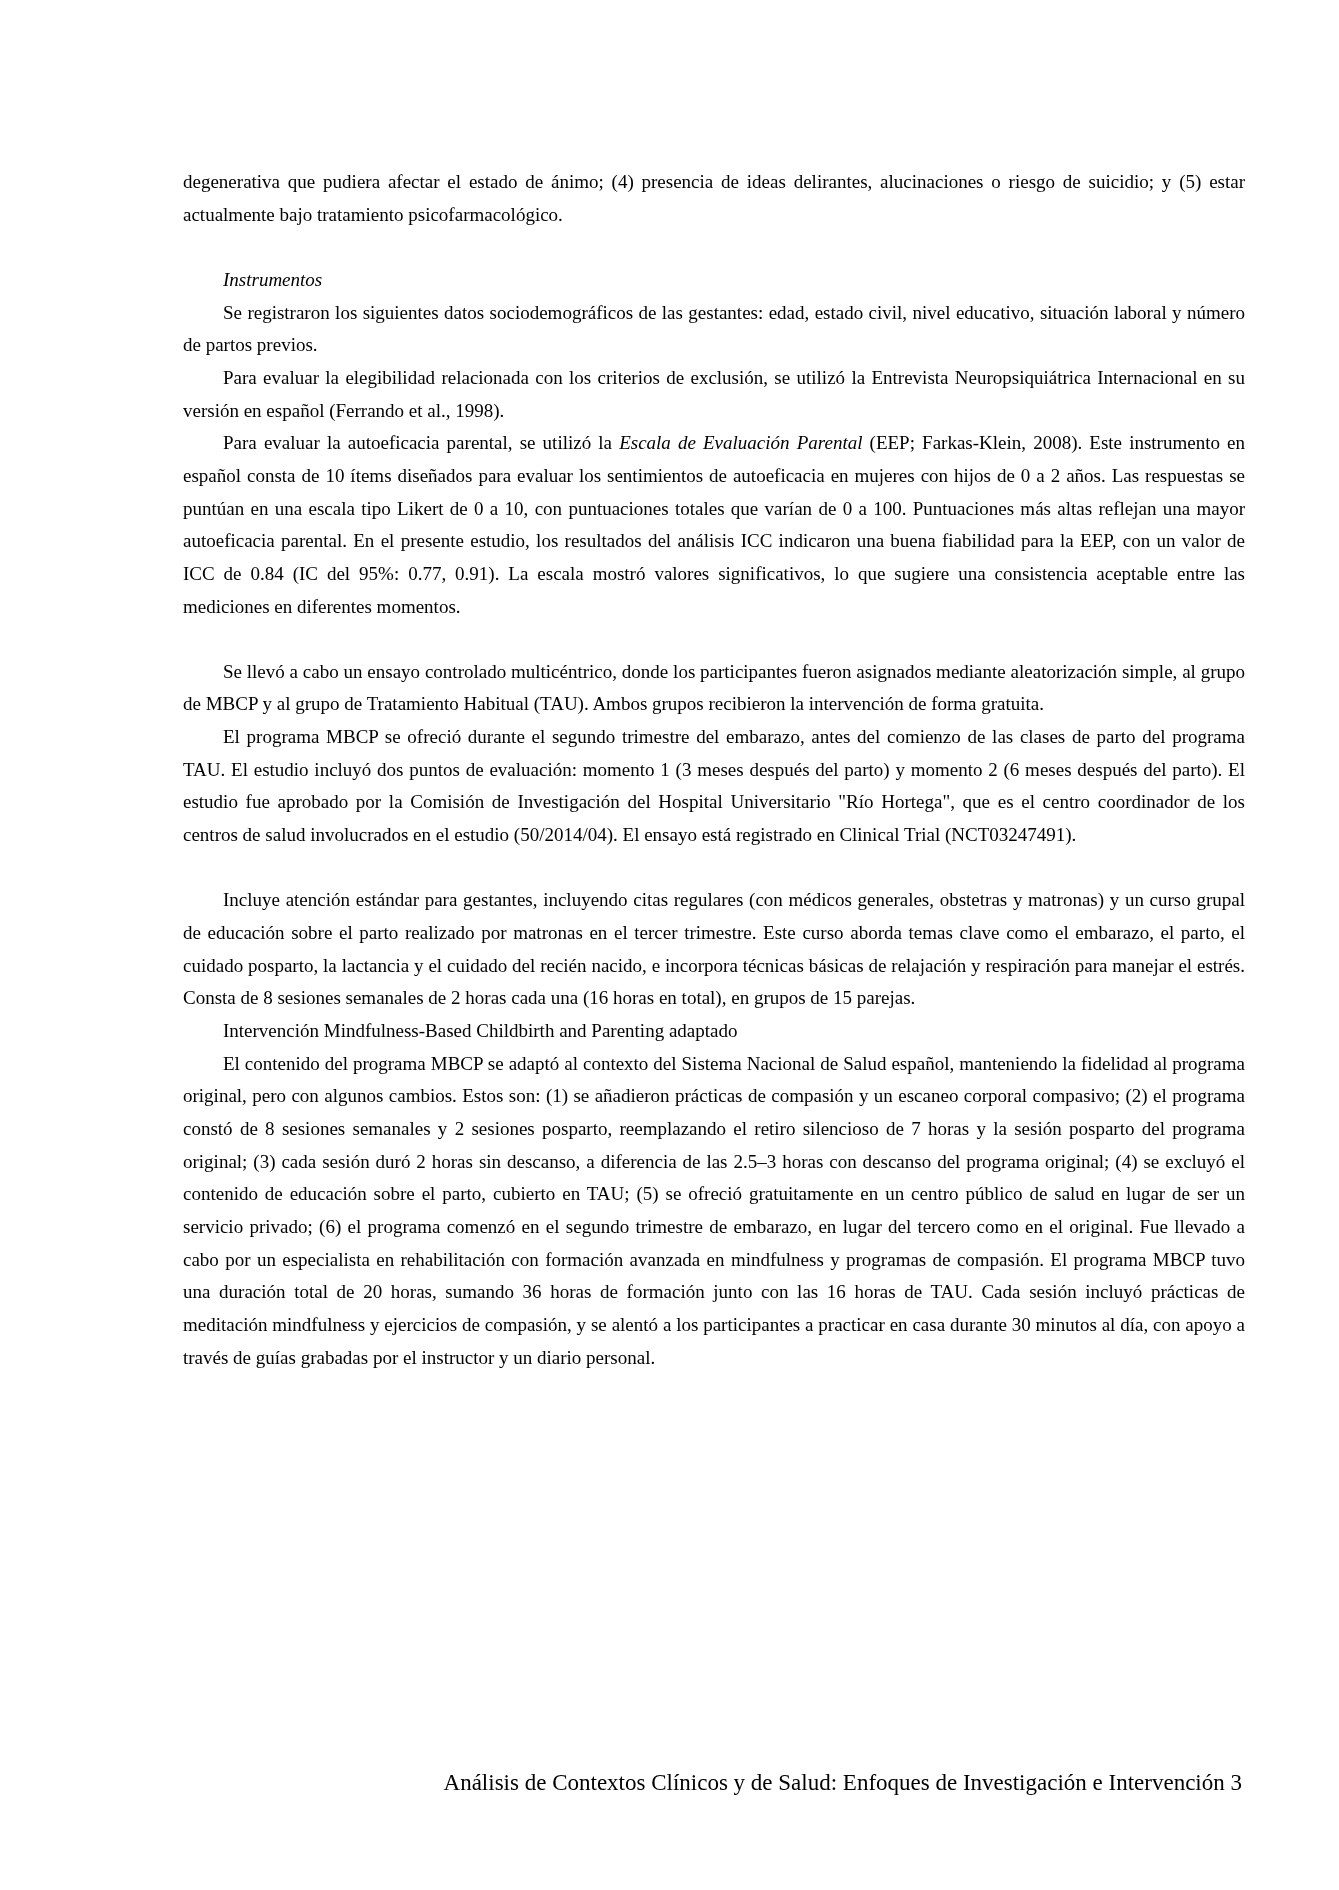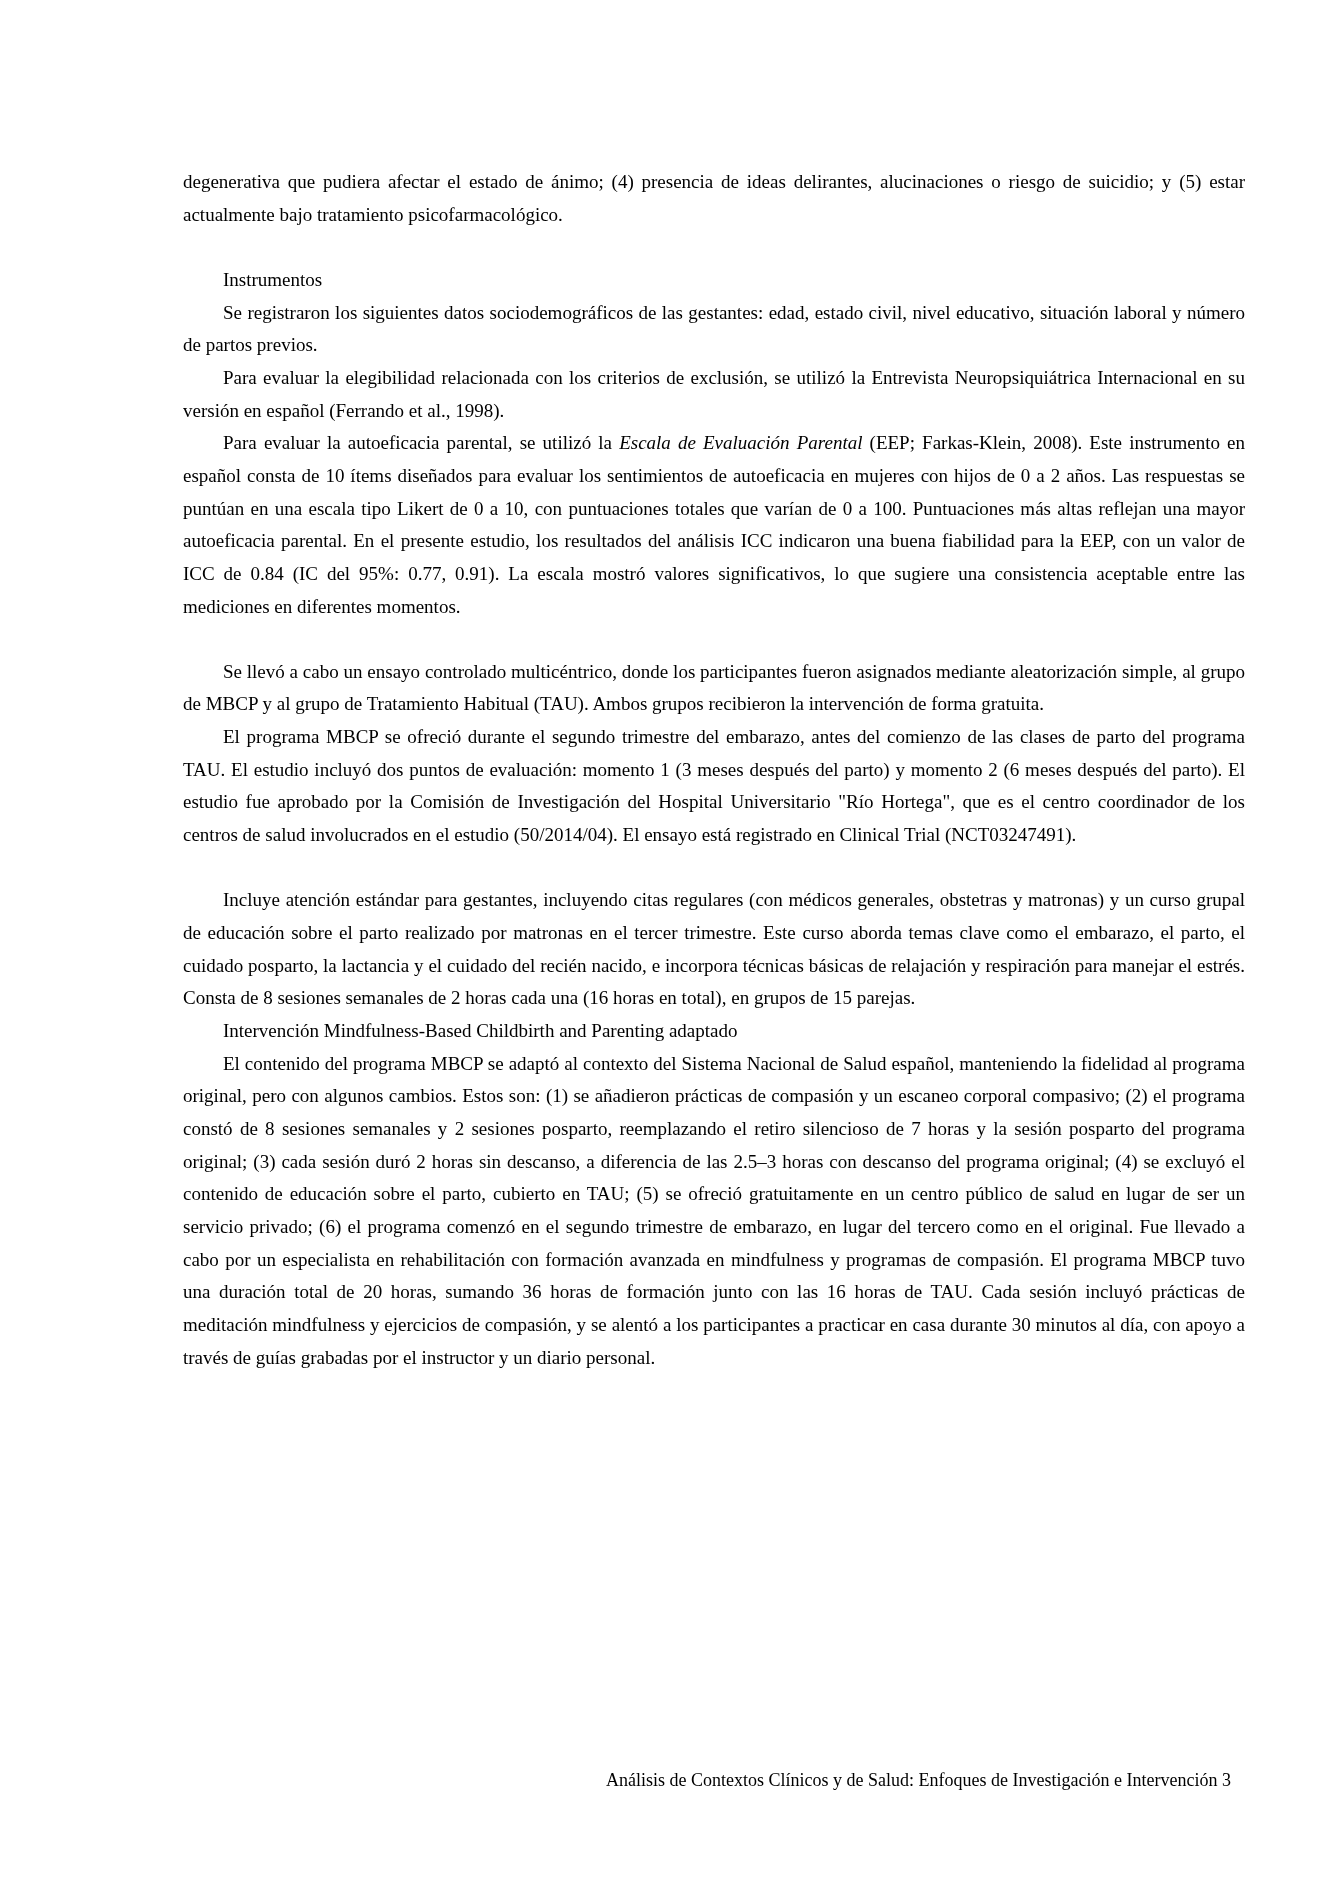--- a/index.html
+++ b/index.html
@@ -11,7 +11,7 @@
   }
   p { margin: 0; text-align: justify; text-indent: 40px; }
   p.noindent { text-indent: 0; }
-  .heading { margin: 0; padding-left: 40px; }
+  .heading { margin: 0; padding-left: 40px; font-style: italic; }
   .gap { height: 32.65px; }
   em { font-style: italic; }
   .footer {

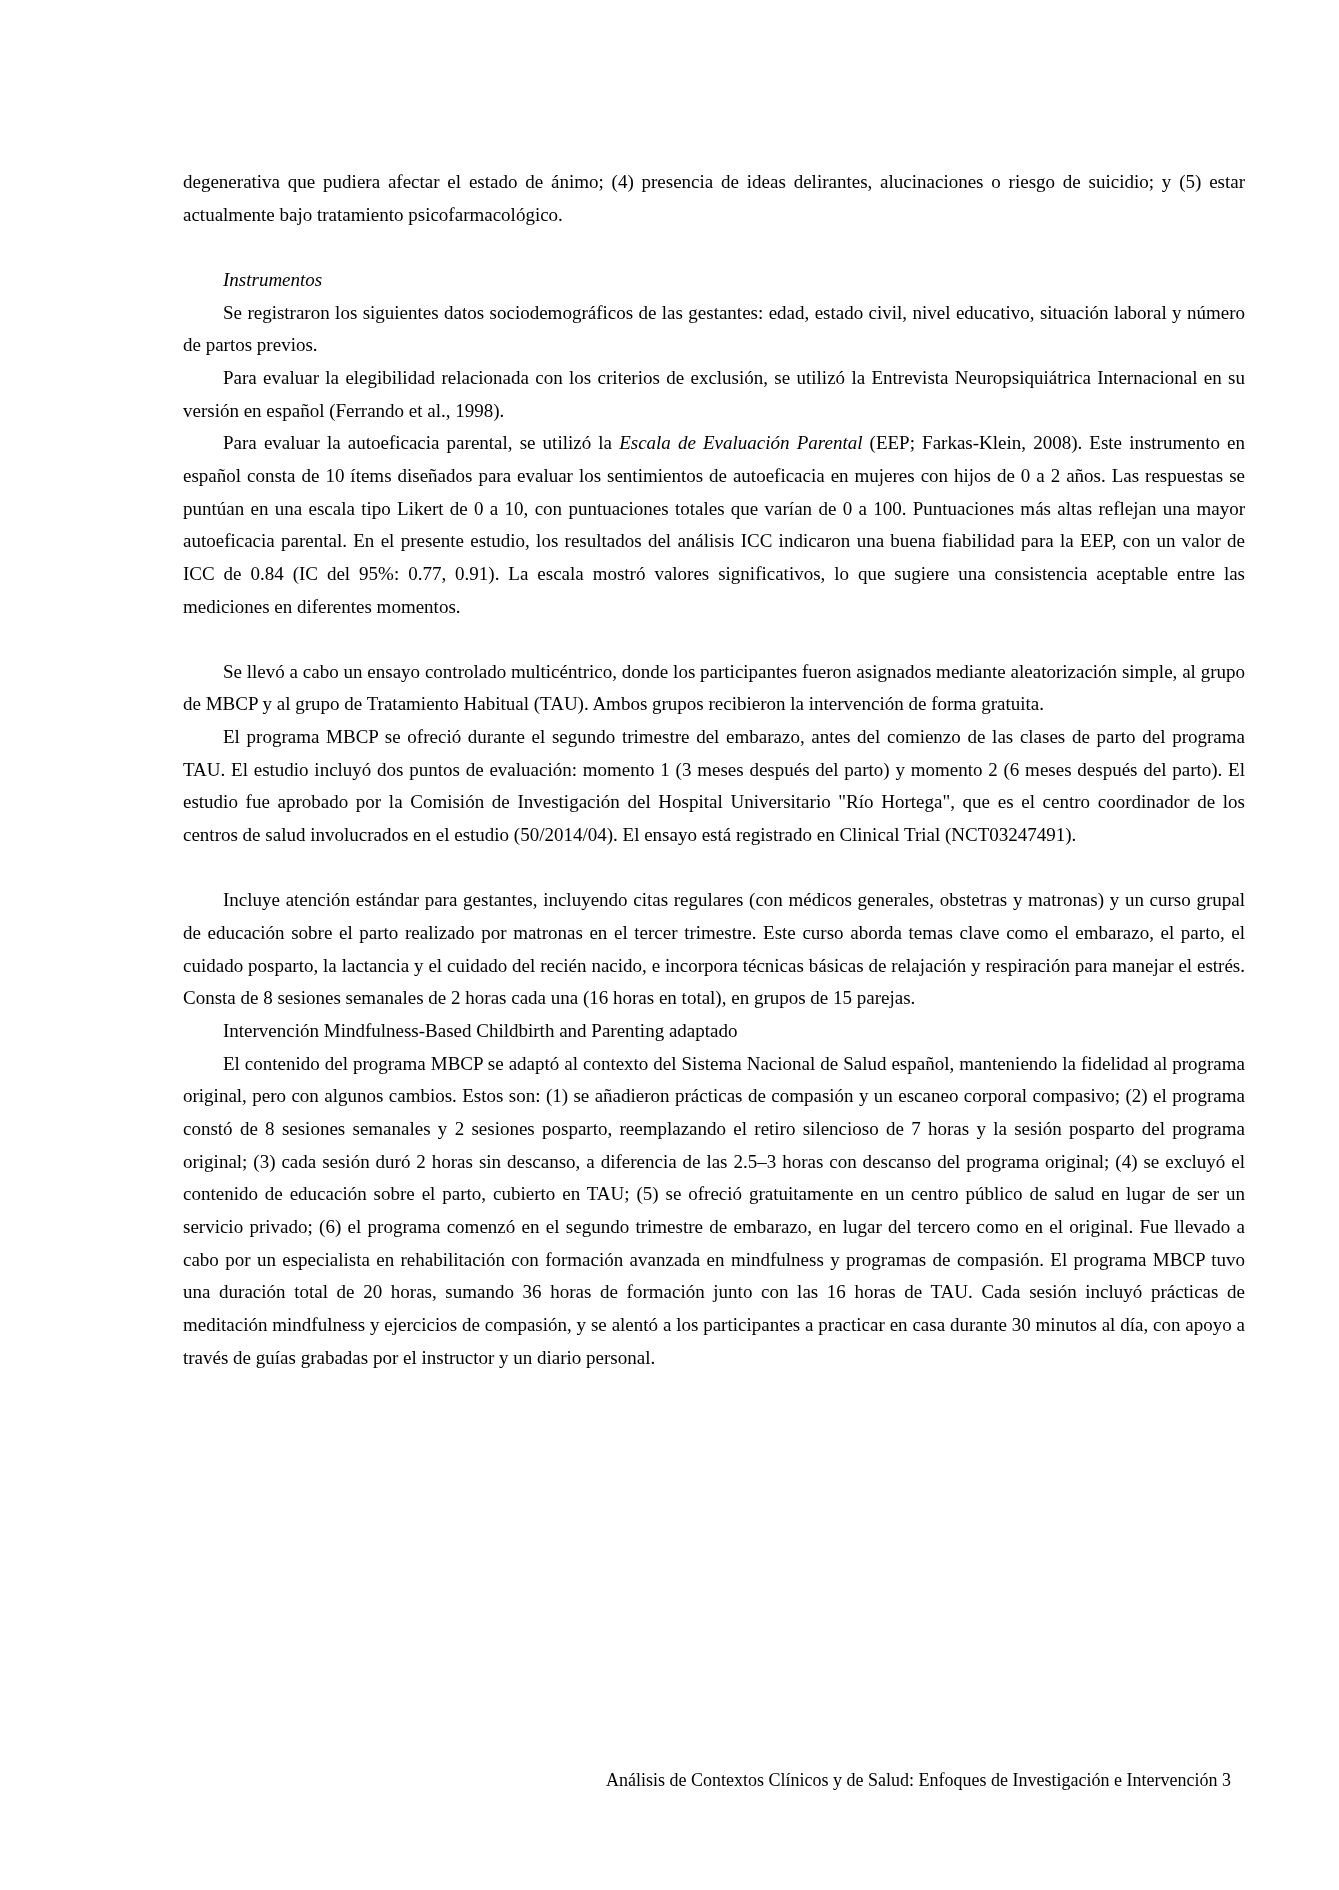--- a/index.html
+++ b/index.html
@@ -15,9 +15,9 @@
   .gap { height: 32.65px; }
   em { font-style: italic; }
   .footer {
-    position: absolute; right: 108px; top: 1770px;
+    position: absolute; right: 97px; top: 1770px;
     font-family: "Liberation Serif", "DejaVu Serif", serif;
-    font-size: 18px; color: #000; white-space: nowrap;
+    font-size: 23px; color: #000; white-space: nowrap;
   }
 </style>
 </head>

